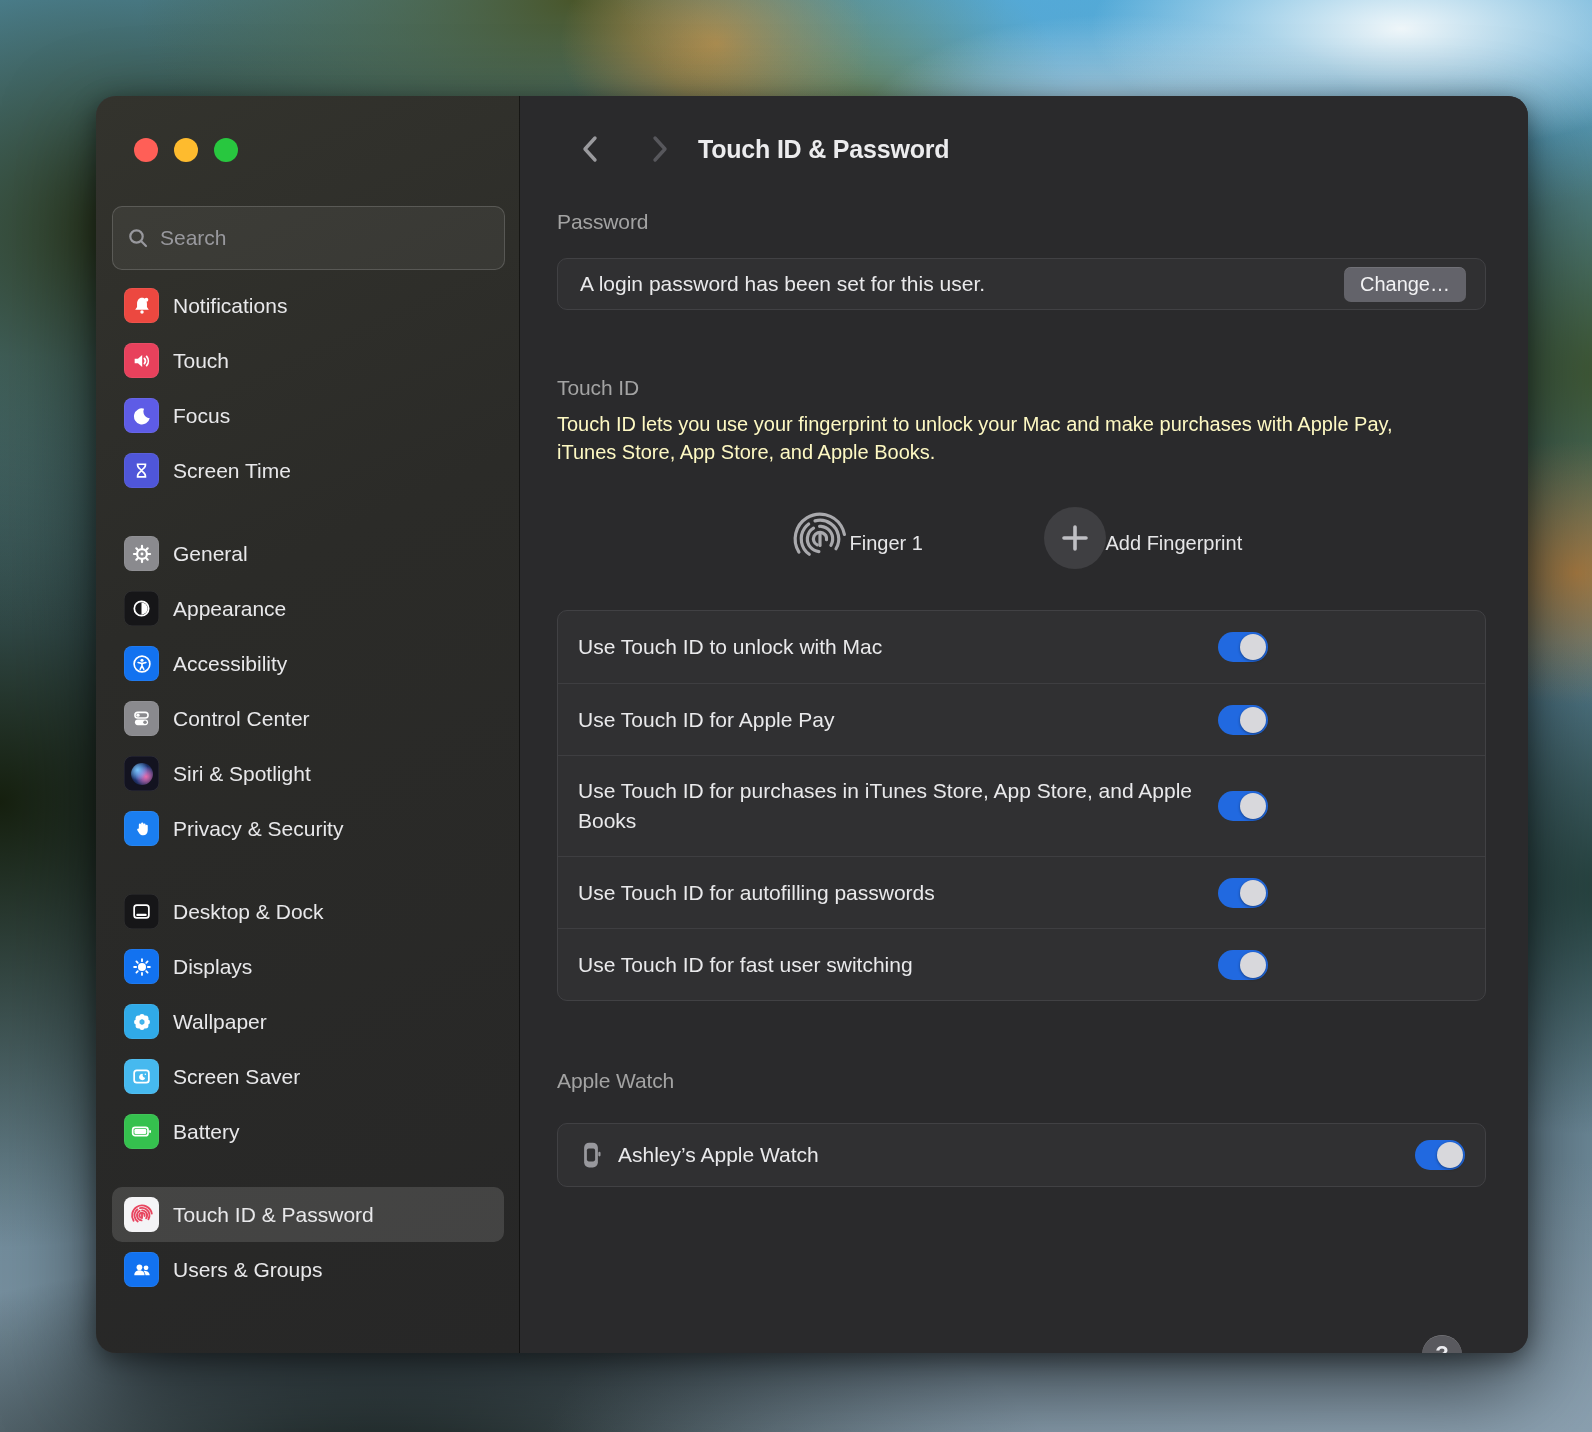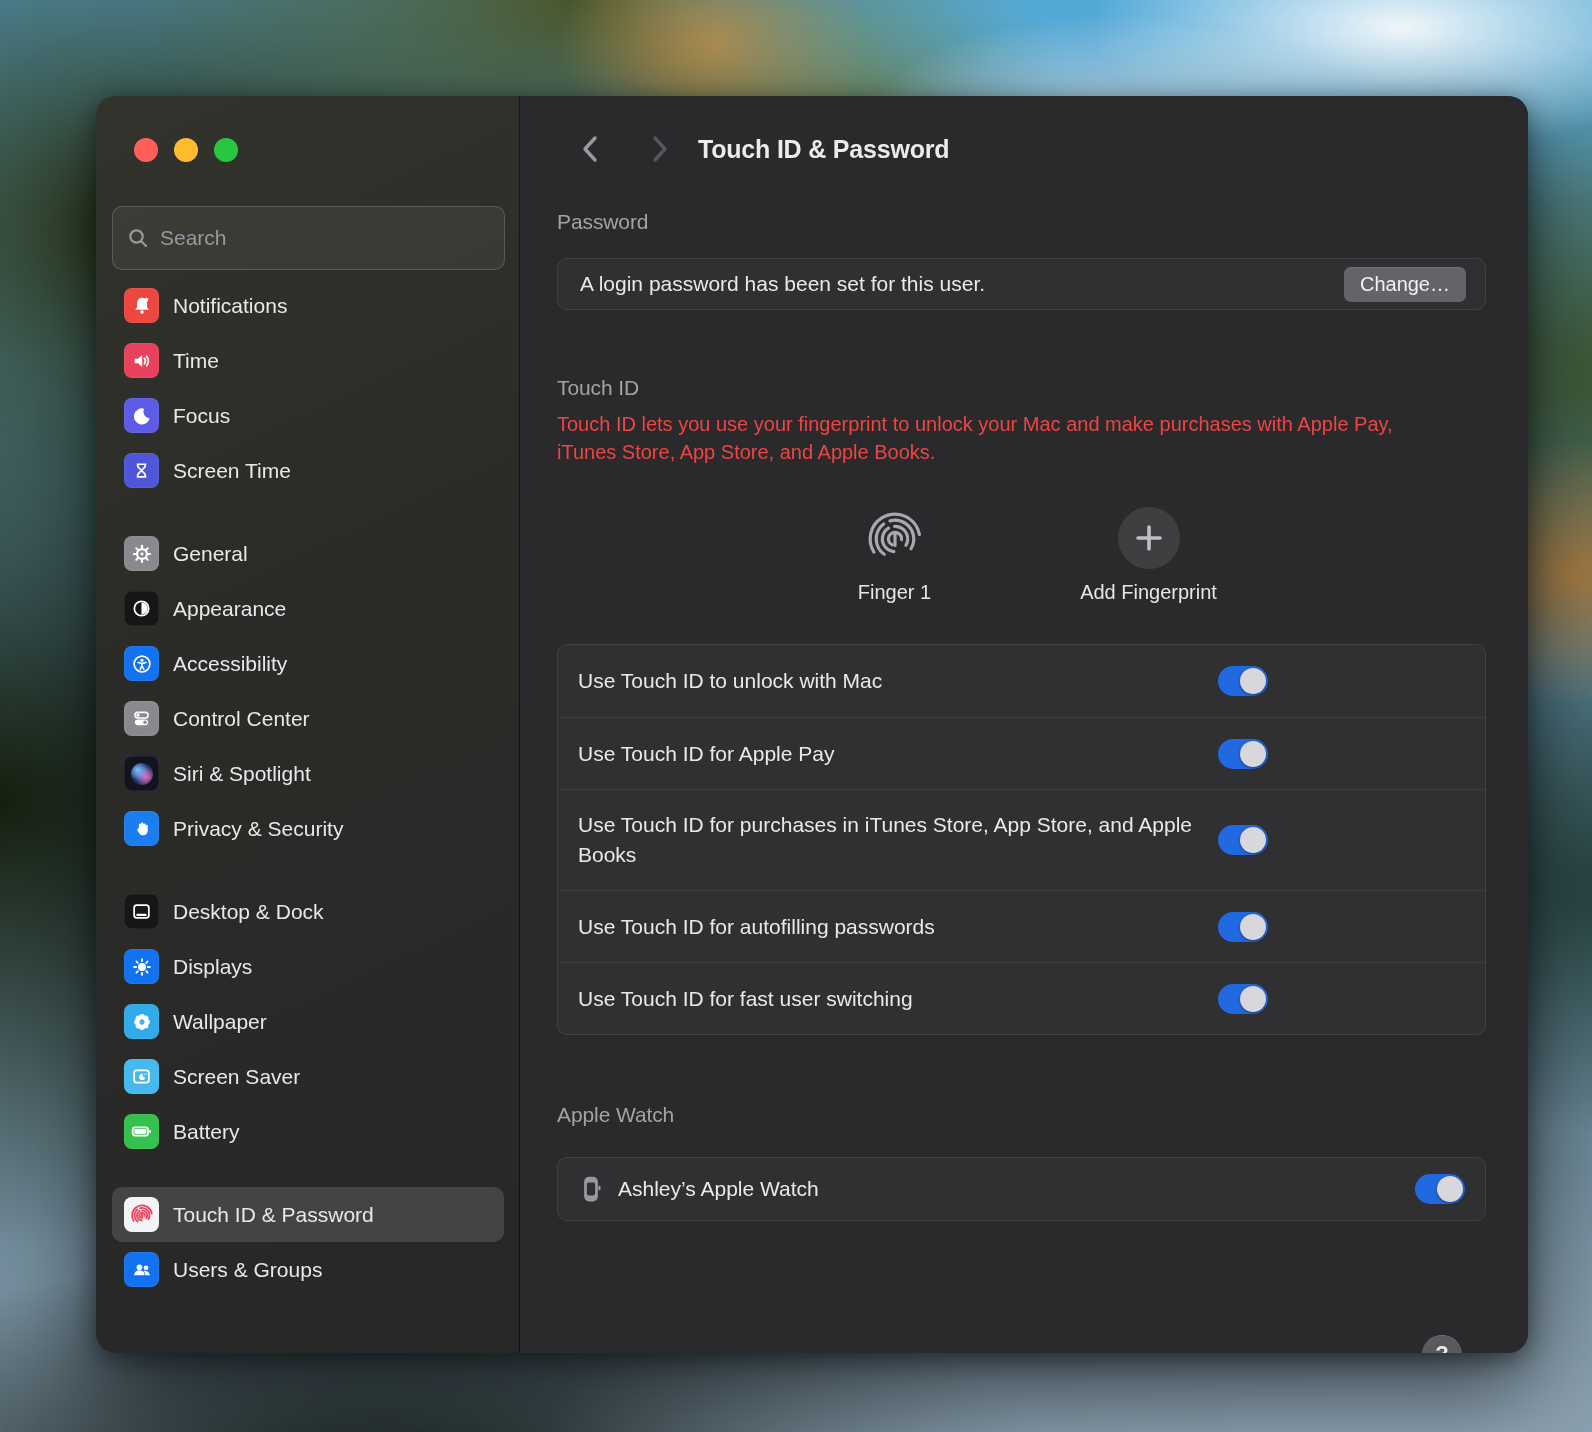--- a/index.html
+++ b/index.html
@@ -145,7 +145,7 @@
                 <path d="M14.6 9.2 a4.3 4.3 0 0 1 0 5.6 M17 7 a7.6 7.6 0 0 1 0 10" stroke="#fff" stroke-width="1.9" fill="none" stroke-linecap="round"></path>
               </svg>
             </span>
-            <span class="nav-label">Time</span>
+            <span class="nav-label">Touch</span>
           </div>
           <div class="nav-row">
             <span class="nav-icon" style="background: rgb(94, 92, 230);">

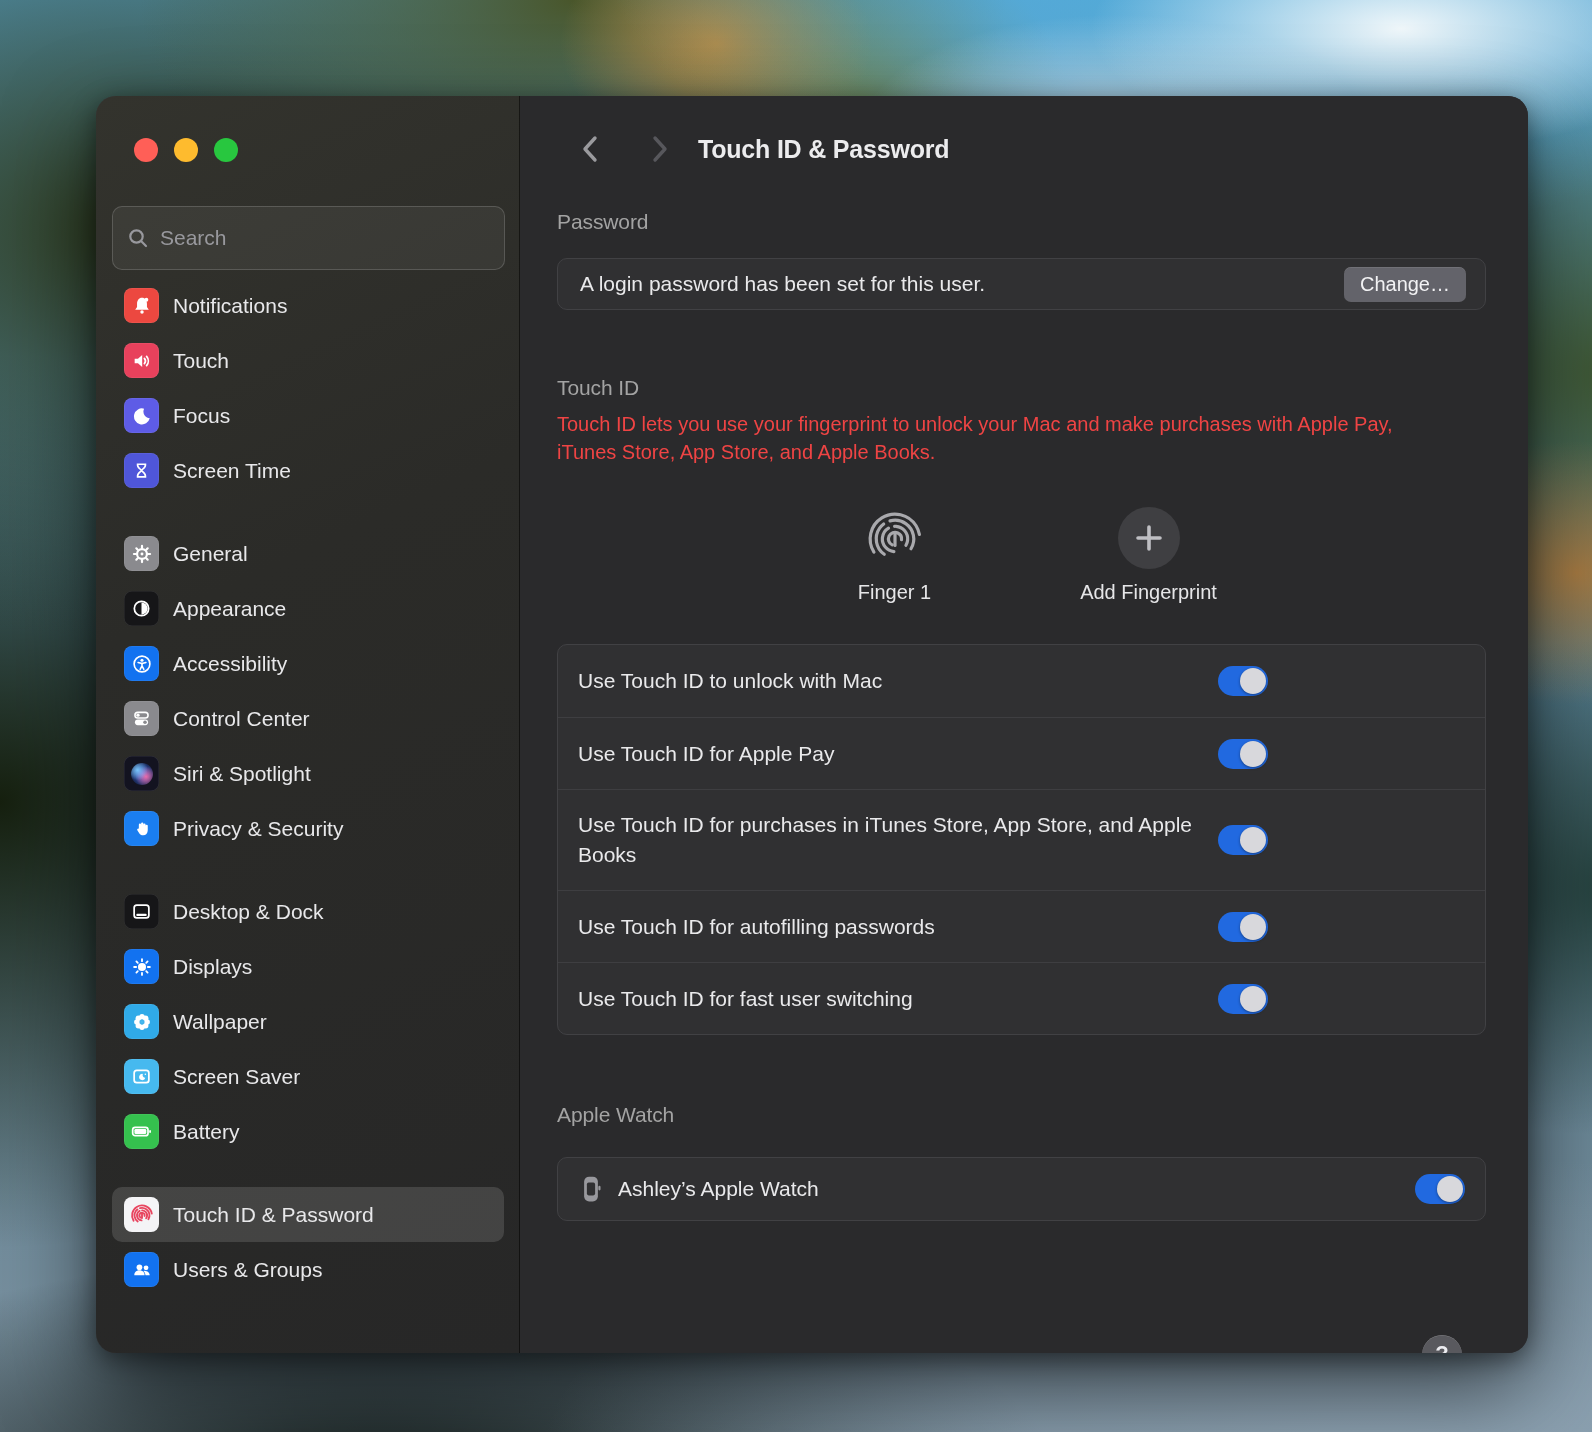--- a/index.html
+++ b/index.html
@@ -70,7 +70,7 @@
   h2.section { margin-top:40px; font-size:21px; font-weight:400; color:#a3a3a3; line-height:28px; letter-spacing:-.1px; }
   h2.mt-touch { margin-top:64px; }
   h2.mt-watch { margin-top:66px; }
-  .section-desc { margin-top:8px; font-size:20px; line-height:28px; color:#ef4444; max-width:850px; }
+  .section-desc { margin-top:8px; font-size:20px; line-height:28px; color:#fef9c3; max-width:850px; }
 
   .card { background:#303032; border:1px solid #414144; border-radius:10px; }
   .card.password-card { margin-top:22px; height:52px; display:flex; align-items:center; padding:0 19px 0 22px; }

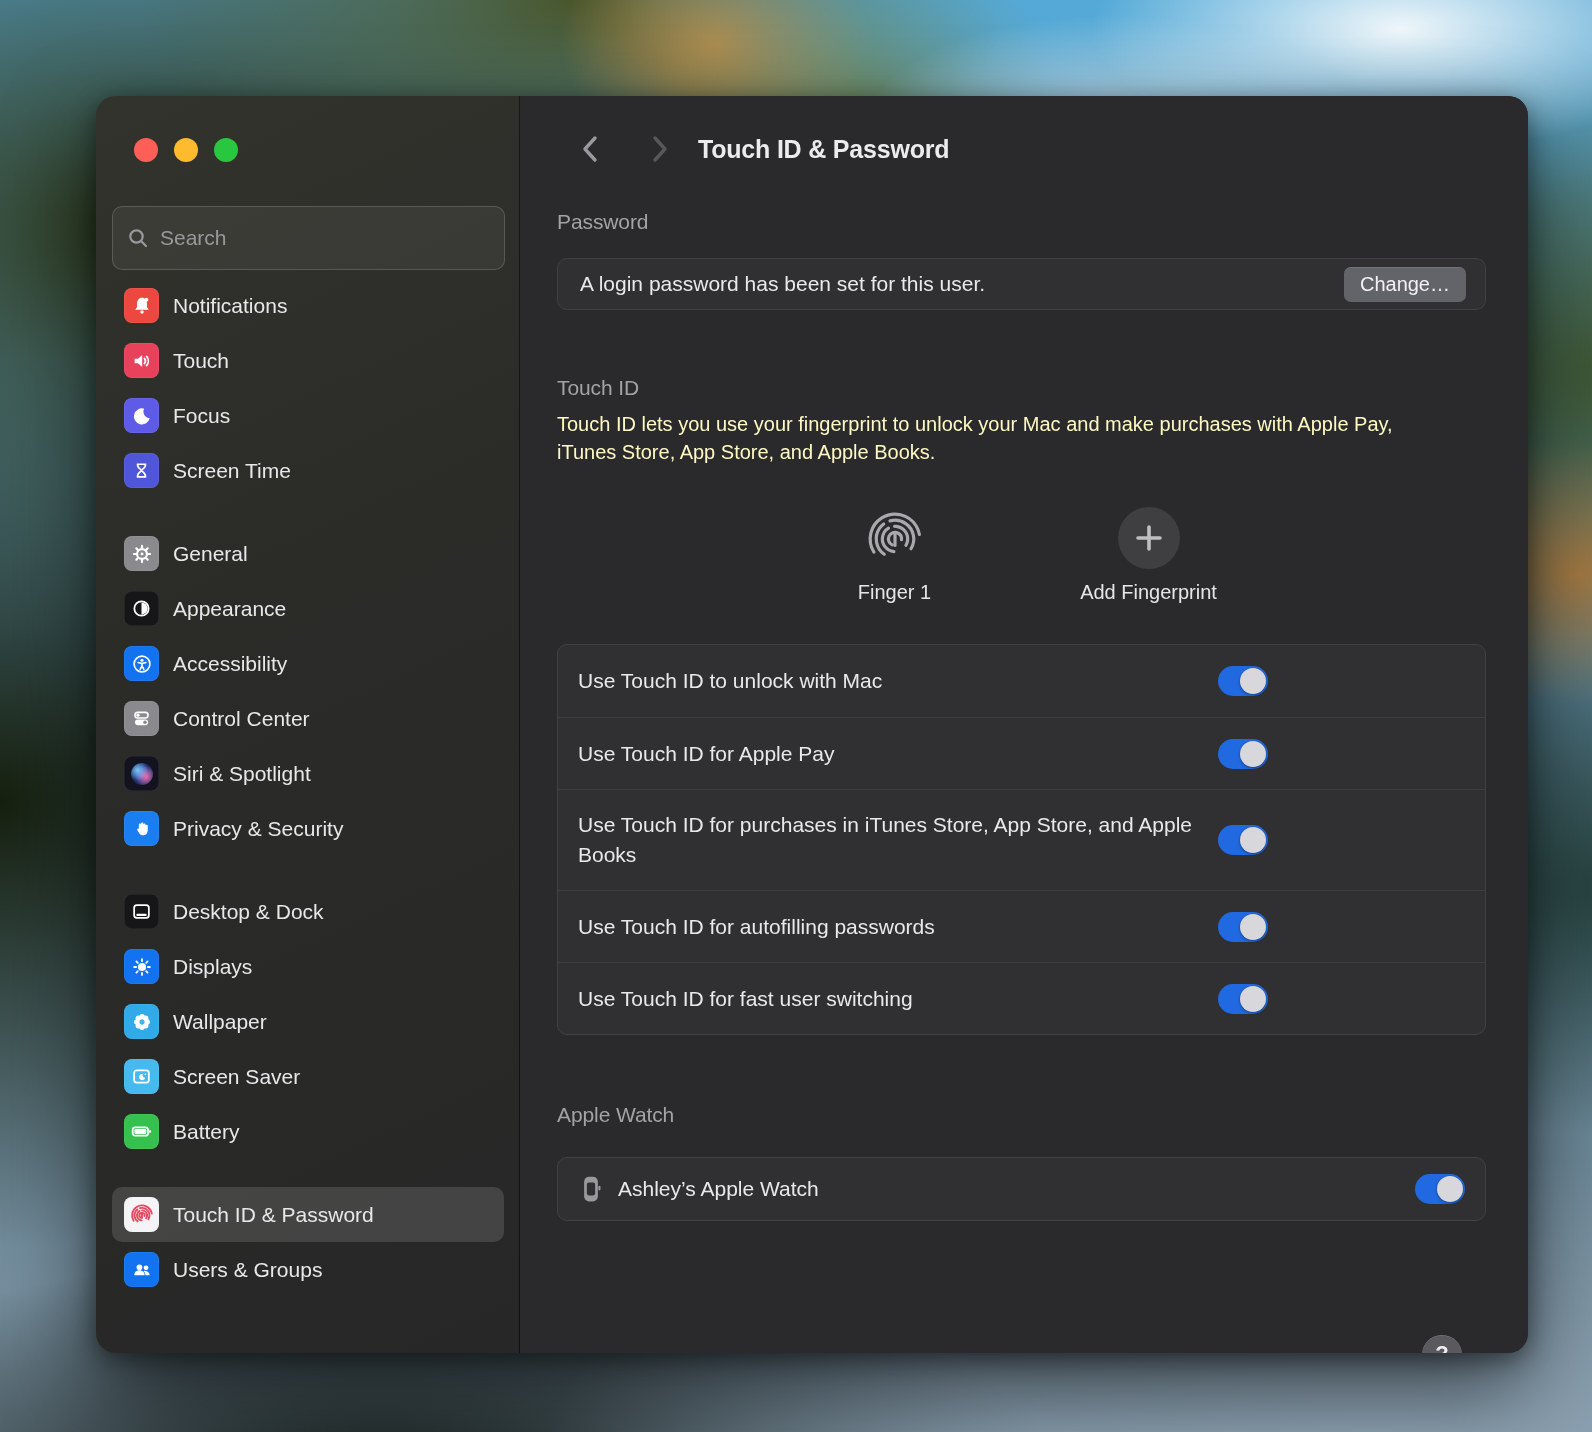--- a/index.html
+++ b/index.html
@@ -79,7 +79,7 @@
     padding:6px 16px; font-family:inherit; cursor:pointer; box-shadow:inset 0 .5px 0 rgba(255,255,255,.18); }
 
   .fp-row { margin-top:40px; display:flex; justify-content:center; gap:44px; }
-  .fp-tile { width:210px; display:flex; flex-direction:column; align-items:center; cursor:pointer; }
+  .fp-tile { width:210px; display:flex; align-items:center; cursor:pointer; }
   .fp-art { height:64px; display:flex; align-items:center; justify-content:center; }
   .fp-label { margin-top:10px; font-size:20px; color:#e6e6e8; line-height:24px; }
   .add-circle { width:62px; height:62px; border-radius:50%; background:#3f3f42; display:flex; align-items:center; justify-content:center; }

